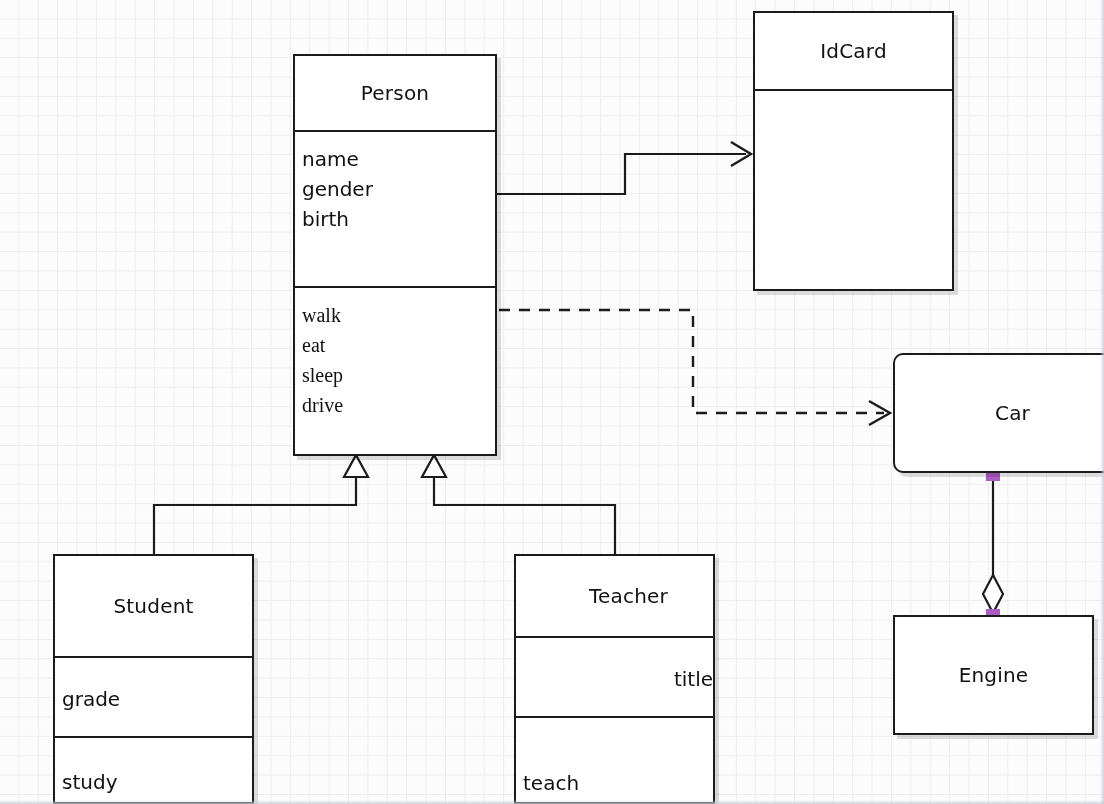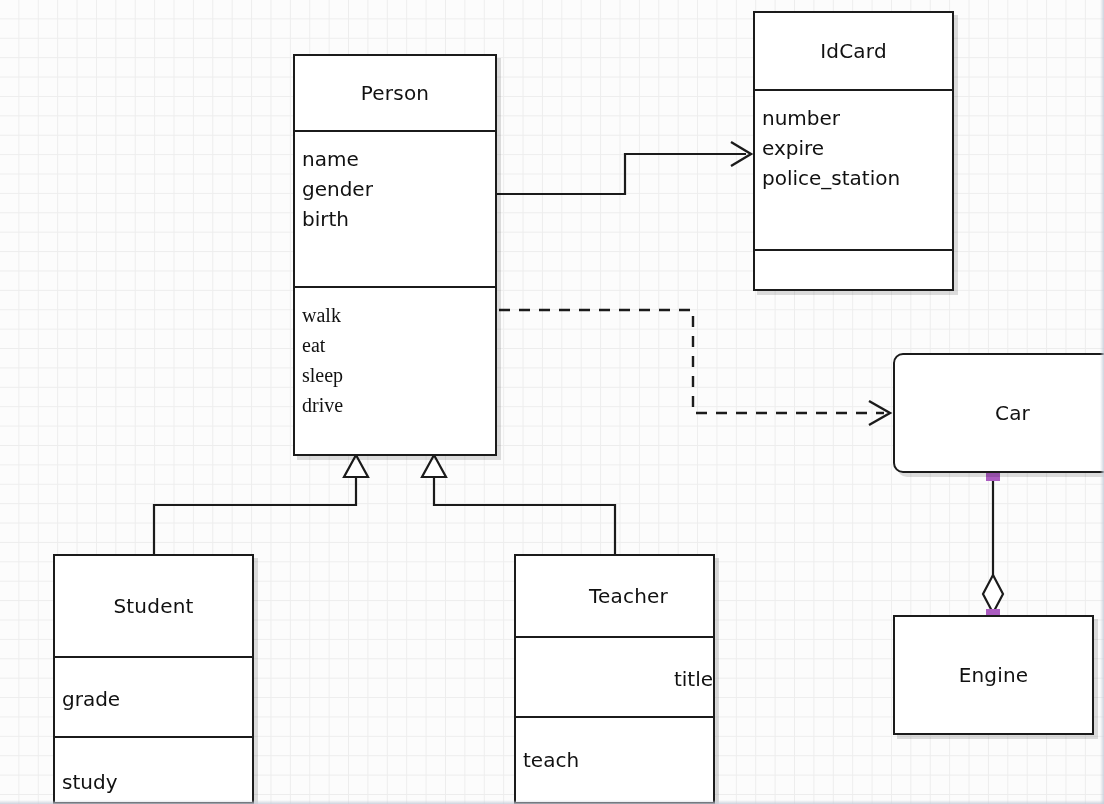--- a/index.html
+++ b/index.html
@@ -184,11 +184,6 @@
     <div class="compartment cls-title" style="height:76px;">
       <span>IdCard</span>
     </div>
-    <div class="compartment cls-body" style="height:160px;">
-      <span class="member">number</span>
-      <span class="member">expire</span>
-      <span class="member">police_station</span>
-    </div>
     <div class="compartment cls-body empty" style="height:40px;"></div>
   </div>
 

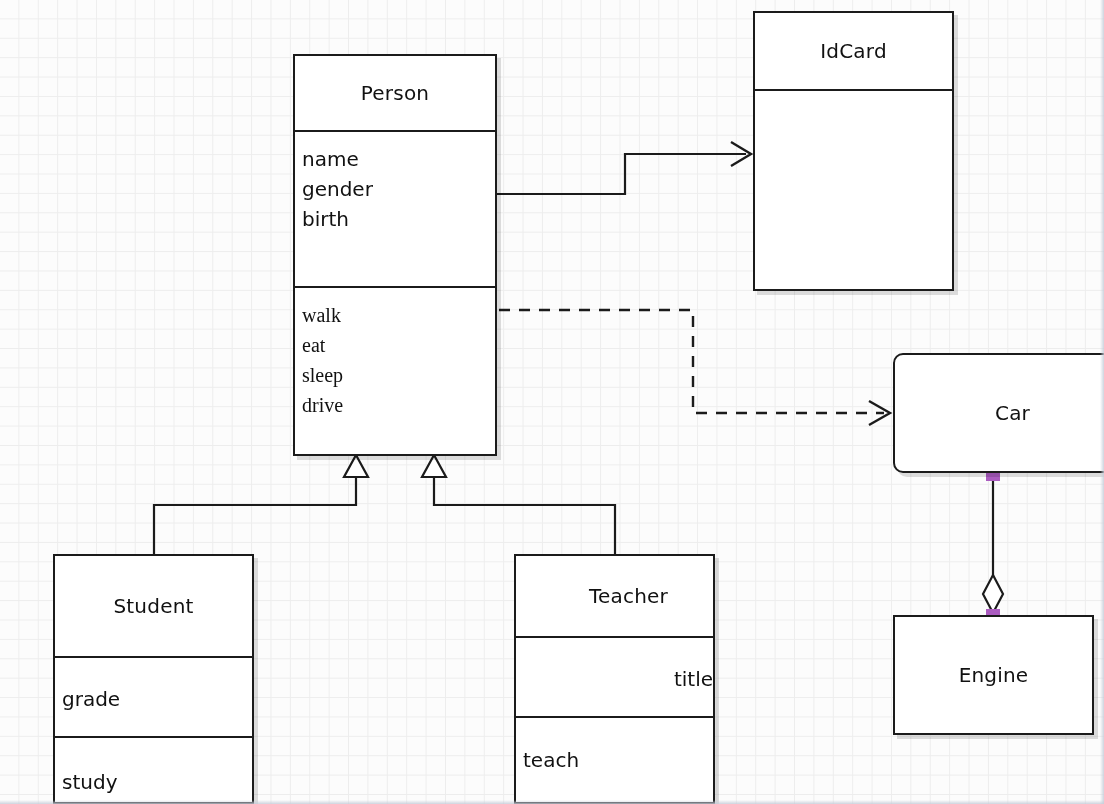--- a/index.html
+++ b/index.html
@@ -206,7 +206,7 @@
     <div class="compartment cls-body single" style="height:80px;justify-content:flex-end;">
       <span class="member">title</span>
     </div>
-    <div class="compartment cls-body single" style="height:82px;">
+    <div class="compartment cls-body single" style="height:82px;align-items:flex-end;">
       <span class="member">teach</span>
     </div>
   </div>

